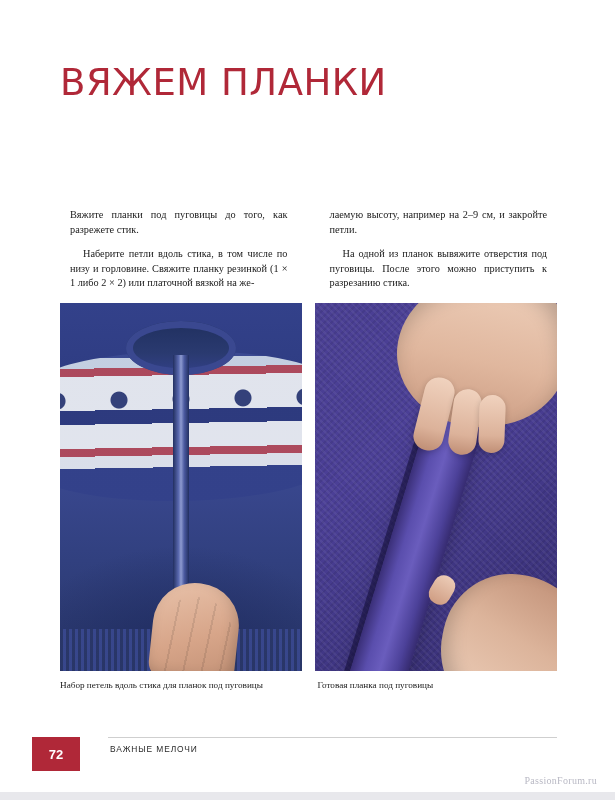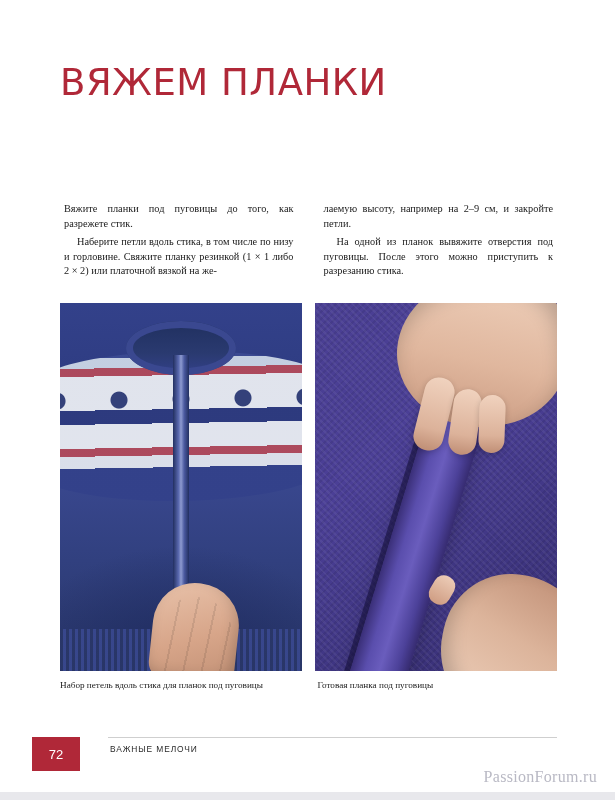--- a/index.html
+++ b/index.html
@@ -59,7 +59,7 @@
     text-align: justify;
   }
   .col p {
-    margin: 4px;
+    margin: 10px;
   }
   .col p.indent {
     text-indent: 13px;

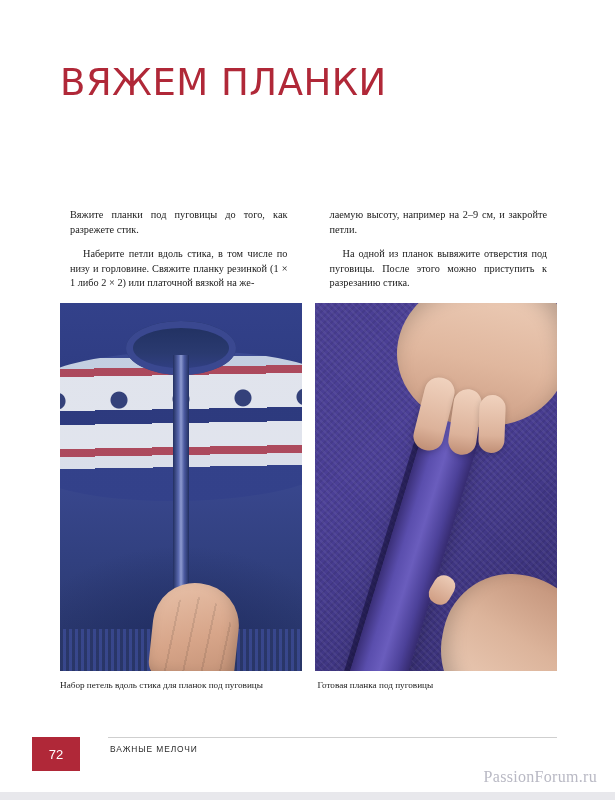--- a/index.html
+++ b/index.html
@@ -287,7 +287,7 @@
     color: #ffffff;
     font-family: "Liberation Sans", sans-serif;
     font-size: 13px;
-    font-weight: normal;
+    font-weight: bold;
   }
   .footer-rule {
     position: absolute;

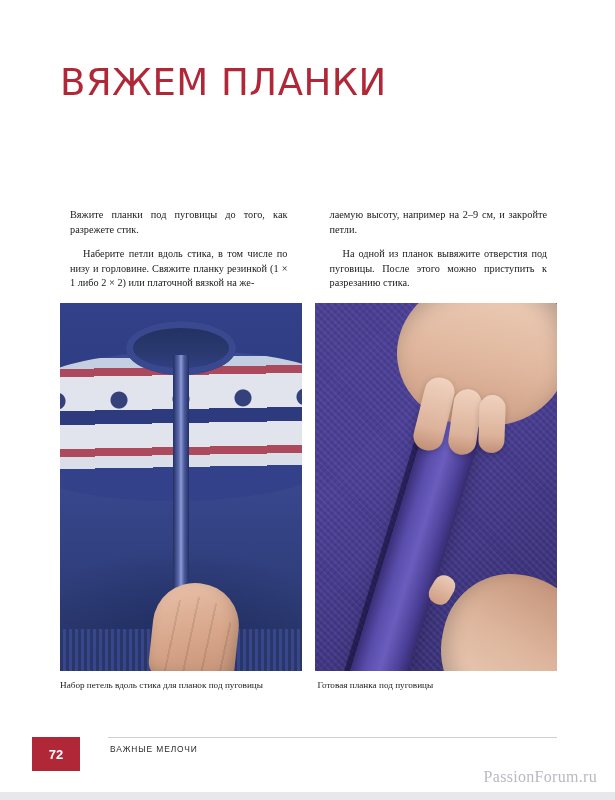--- a/index.html
+++ b/index.html
@@ -313,7 +313,7 @@
     right: 18px;
     bottom: 14px;
     font-family: "Liberation Serif", serif;
-    font-size: 16px;
+    font-size: 10px;
     color: #b9b9c4;
     letter-spacing: 0.3px;
   }

